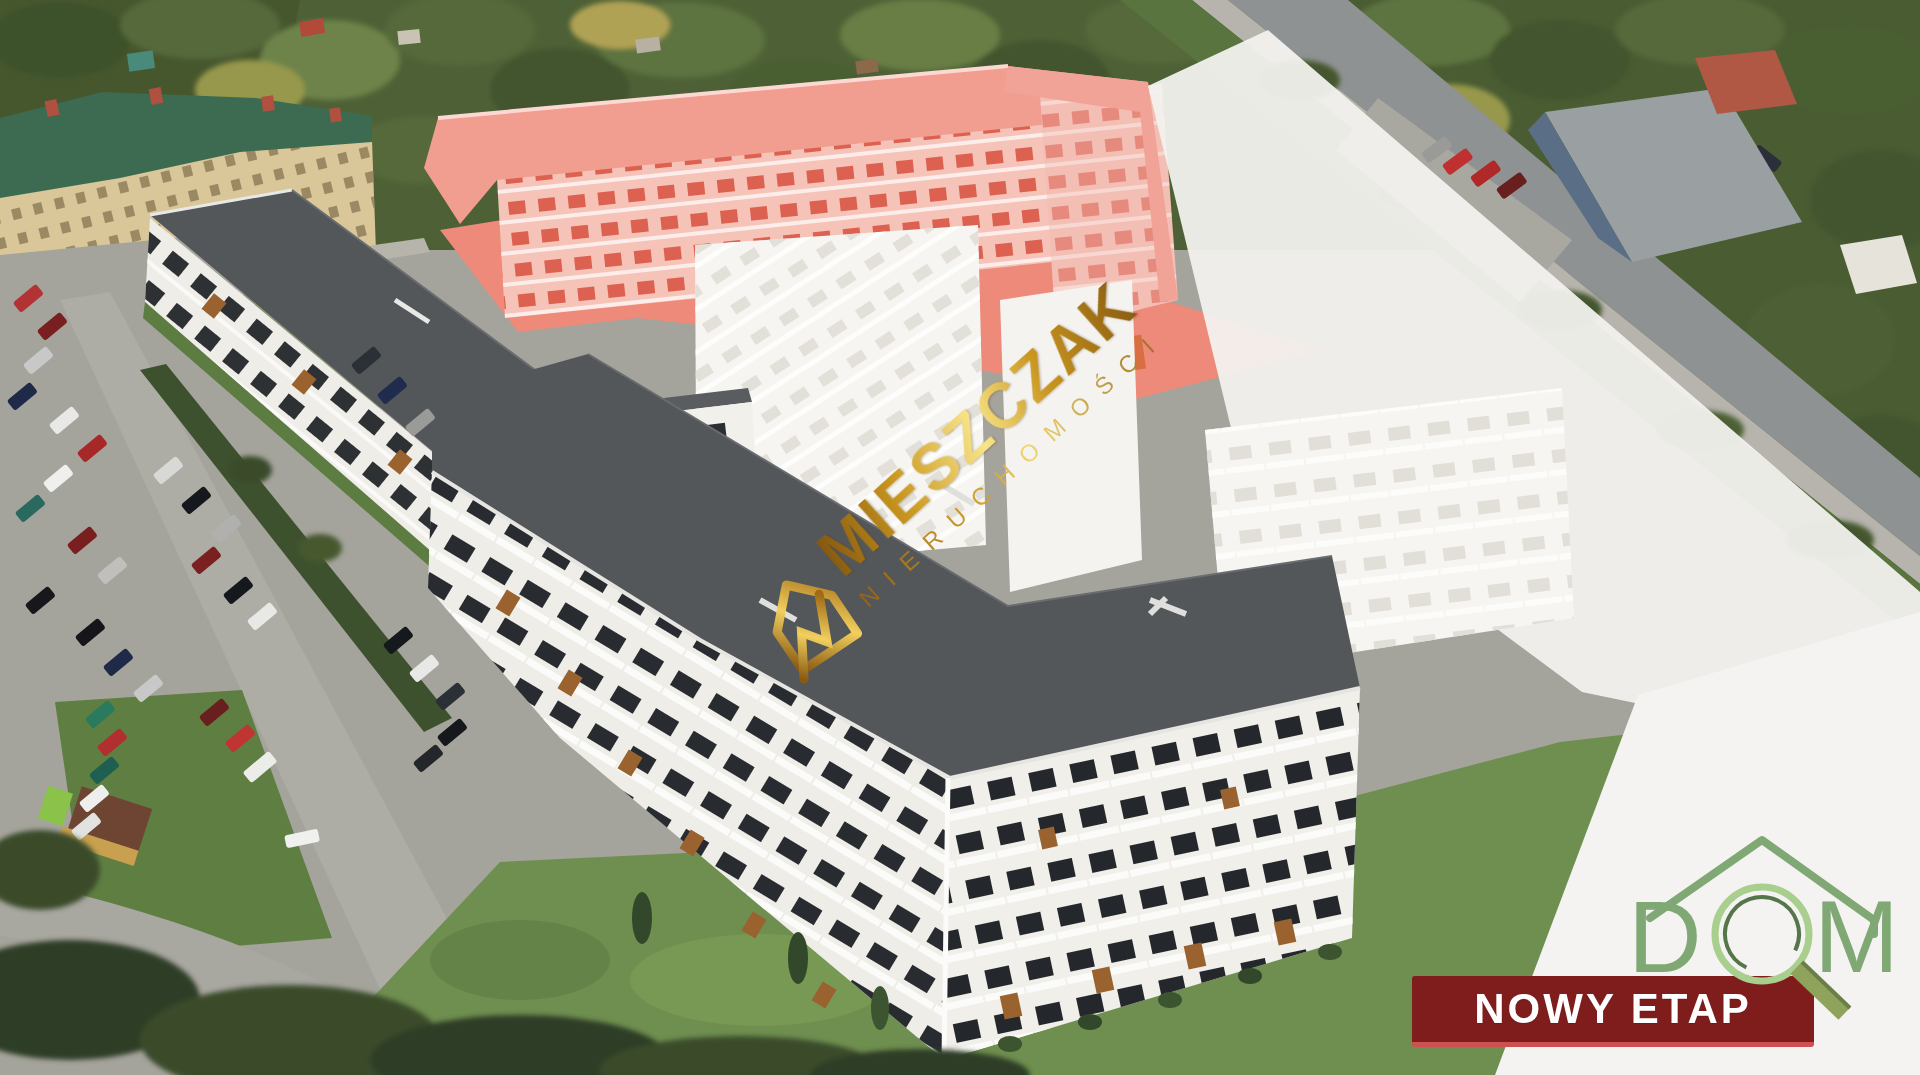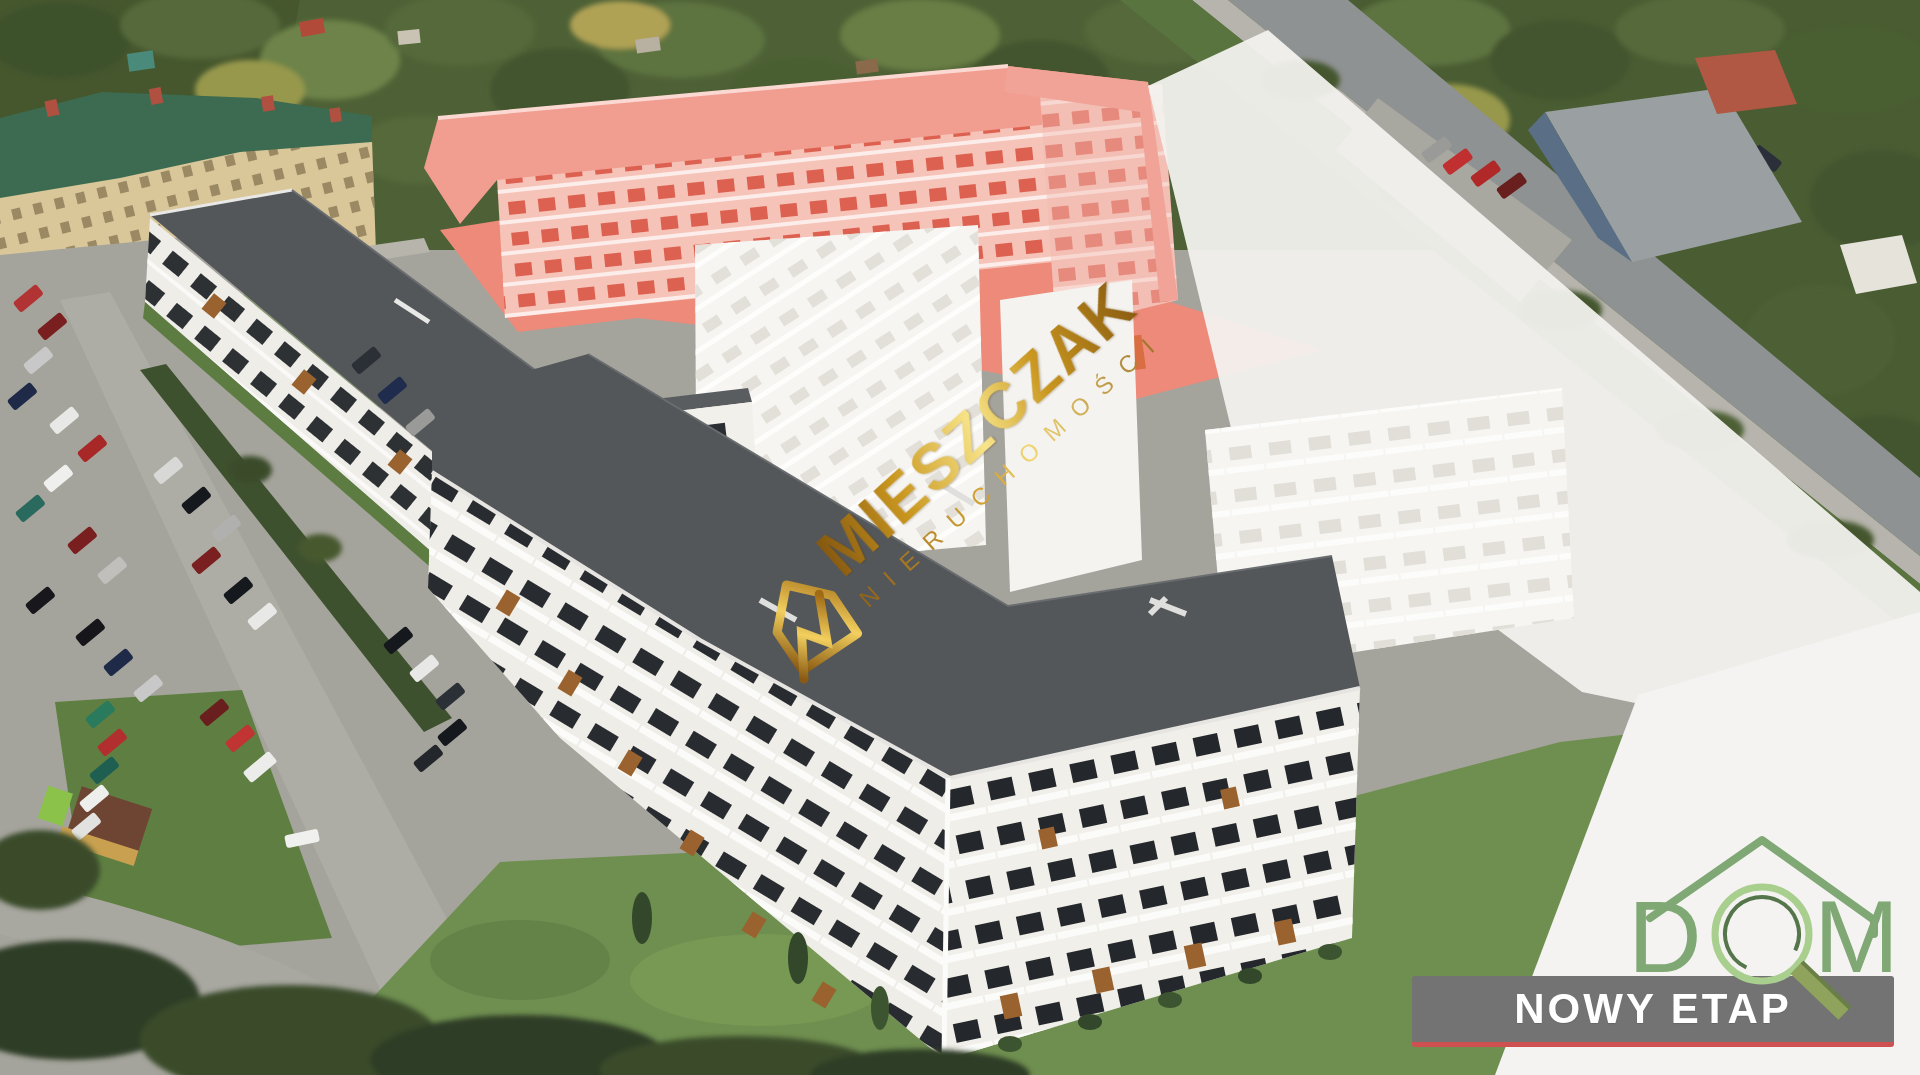--- a/index.html
+++ b/index.html
@@ -18,8 +18,8 @@
           -webkit-background-clip:text;background-clip:text;color:transparent;opacity:.95;}
   .wm-house{position:absolute;left:742px;top:598px;z-index:5;transform:rotate(-34deg);}
   
-  .banner{position:absolute;left:1412px;top:976px;width:482px;height:66px;z-index:6;
-          background:#737373;border-bottom:5px solid #cf5050;border-radius:3px;
+  .banner{position:absolute;left:1412px;top:976px;width:402px;height:66px;z-index:6;
+          background:#7f1d1d;border-bottom:5px solid #cf5050;border-radius:3px;
           display:flex;align-items:center;justify-content:center;}
   .banner span{color:#fff;font-size:42px;font-weight:bold;letter-spacing:3px;
                text-shadow:0 1px 1px rgba(0,0,0,.12);}

